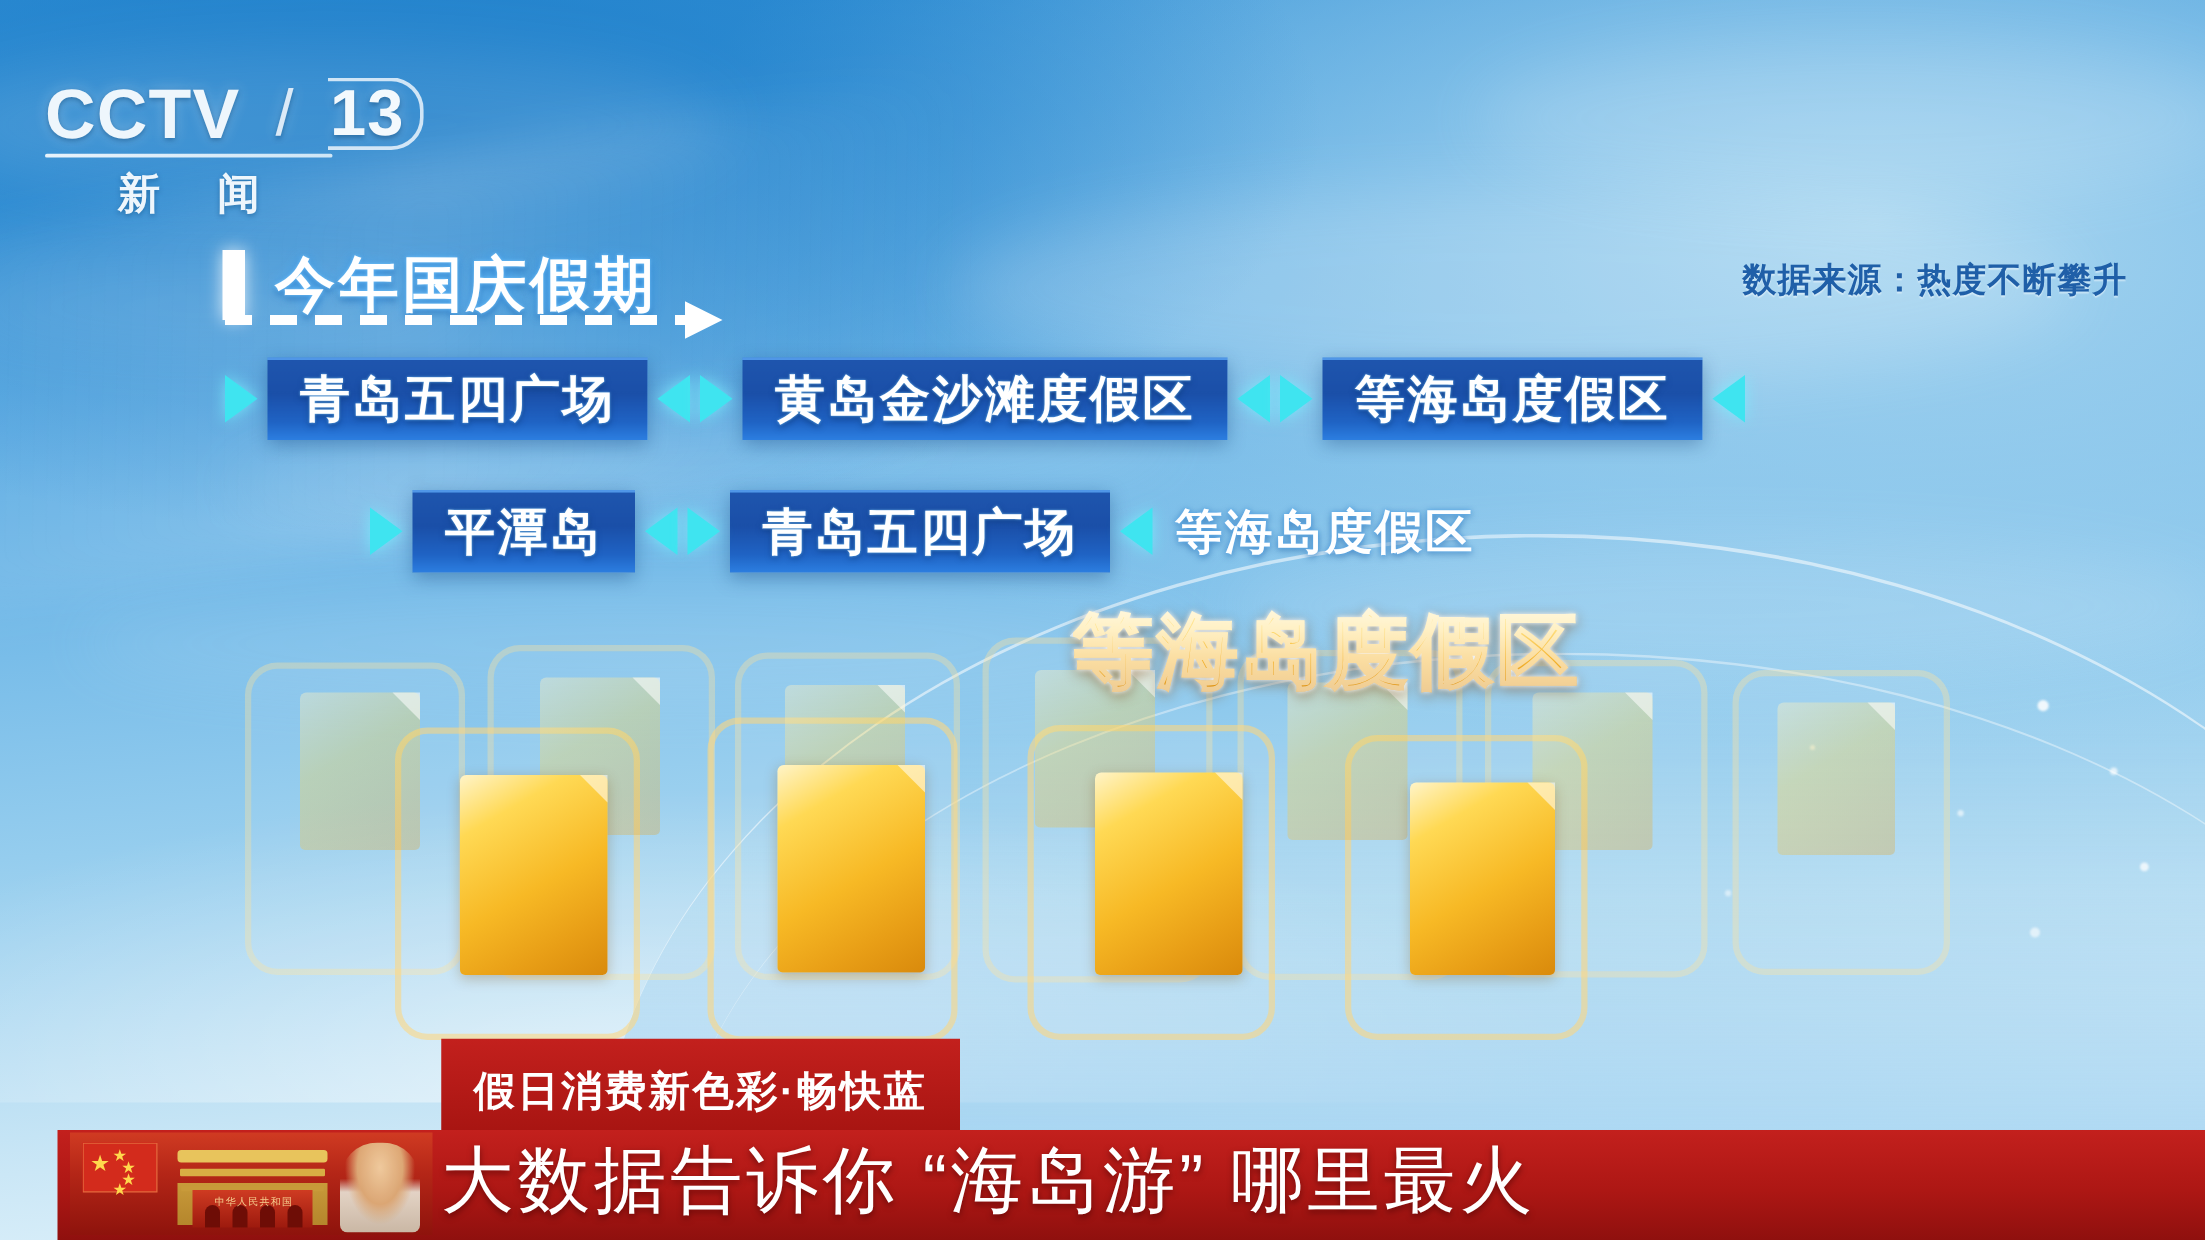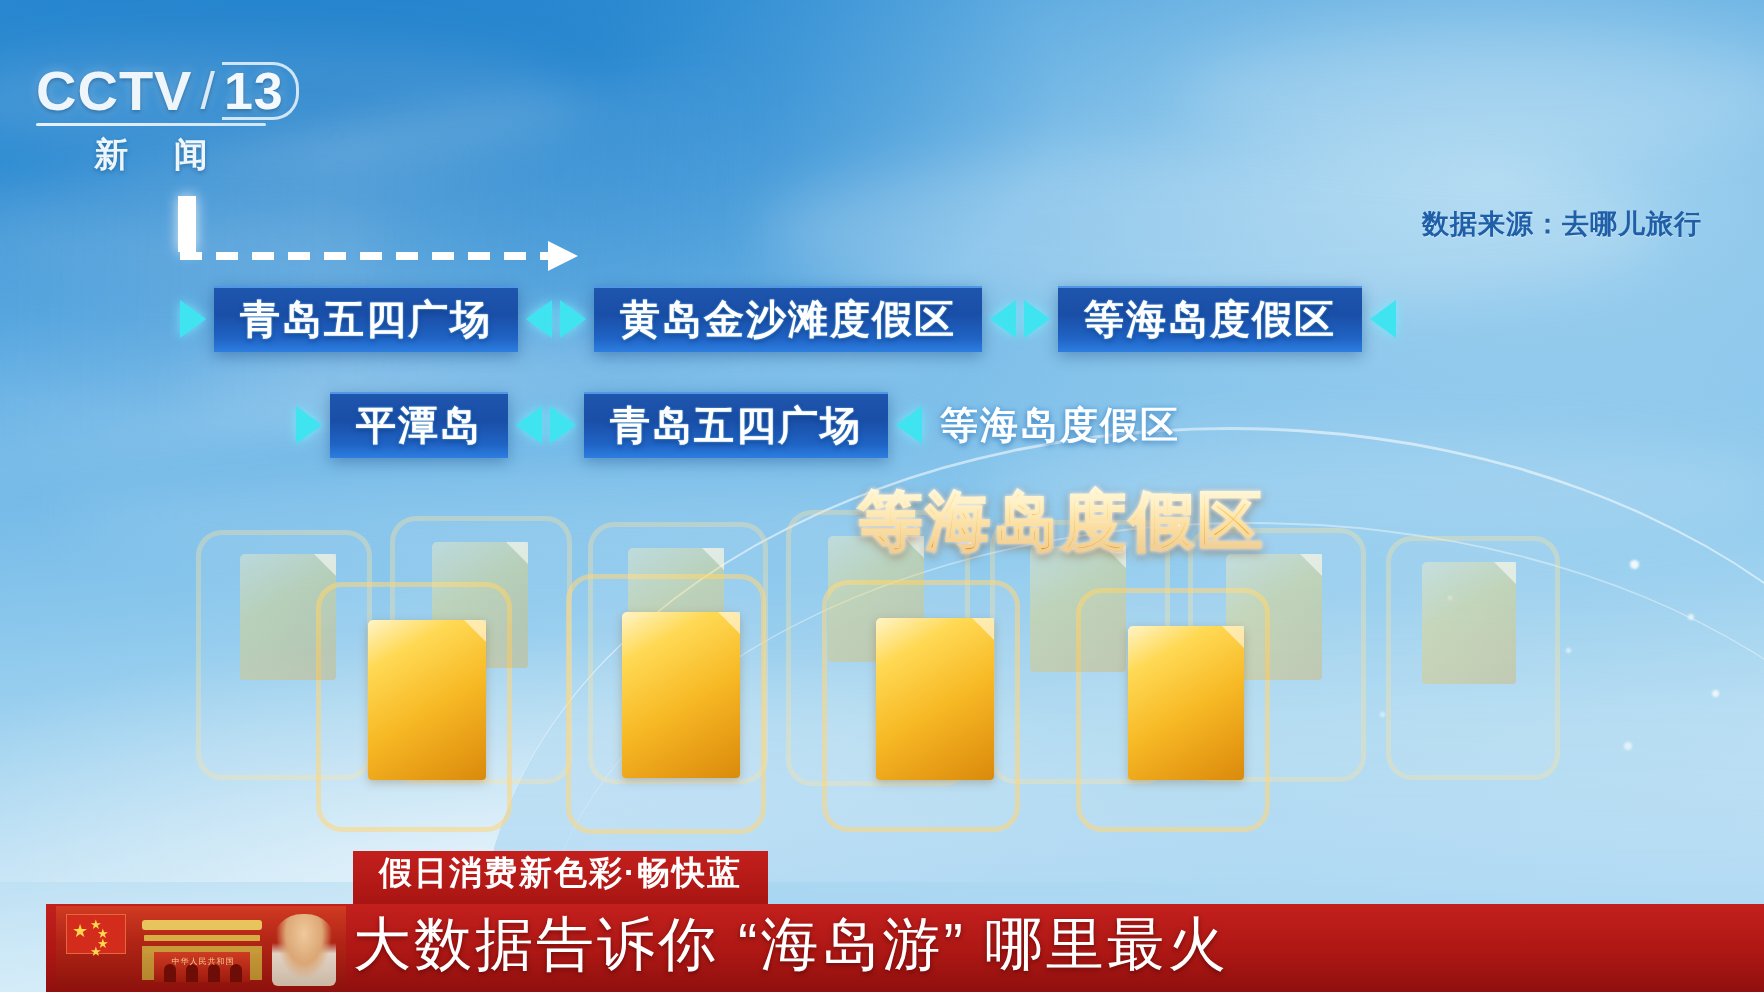--- a/index.html
+++ b/index.html
@@ -82,7 +82,7 @@
     font-weight:700; font-size:56px; letter-spacing:1px;
     color:#eef6fc;
     text-shadow:0 2px 4px rgba(0,60,110,.45), 0 0 12px rgba(255,255,255,.28);
-    line-height:1; display:flex; align-items:center;
+    line-height:1; display:flex; align-items:center;gap:20px;
   }
   .logo-slash { font-size:52px; font-weight:300; margin:0 2px 0 8px; color:#dceaf7; }
   .logo-13 {

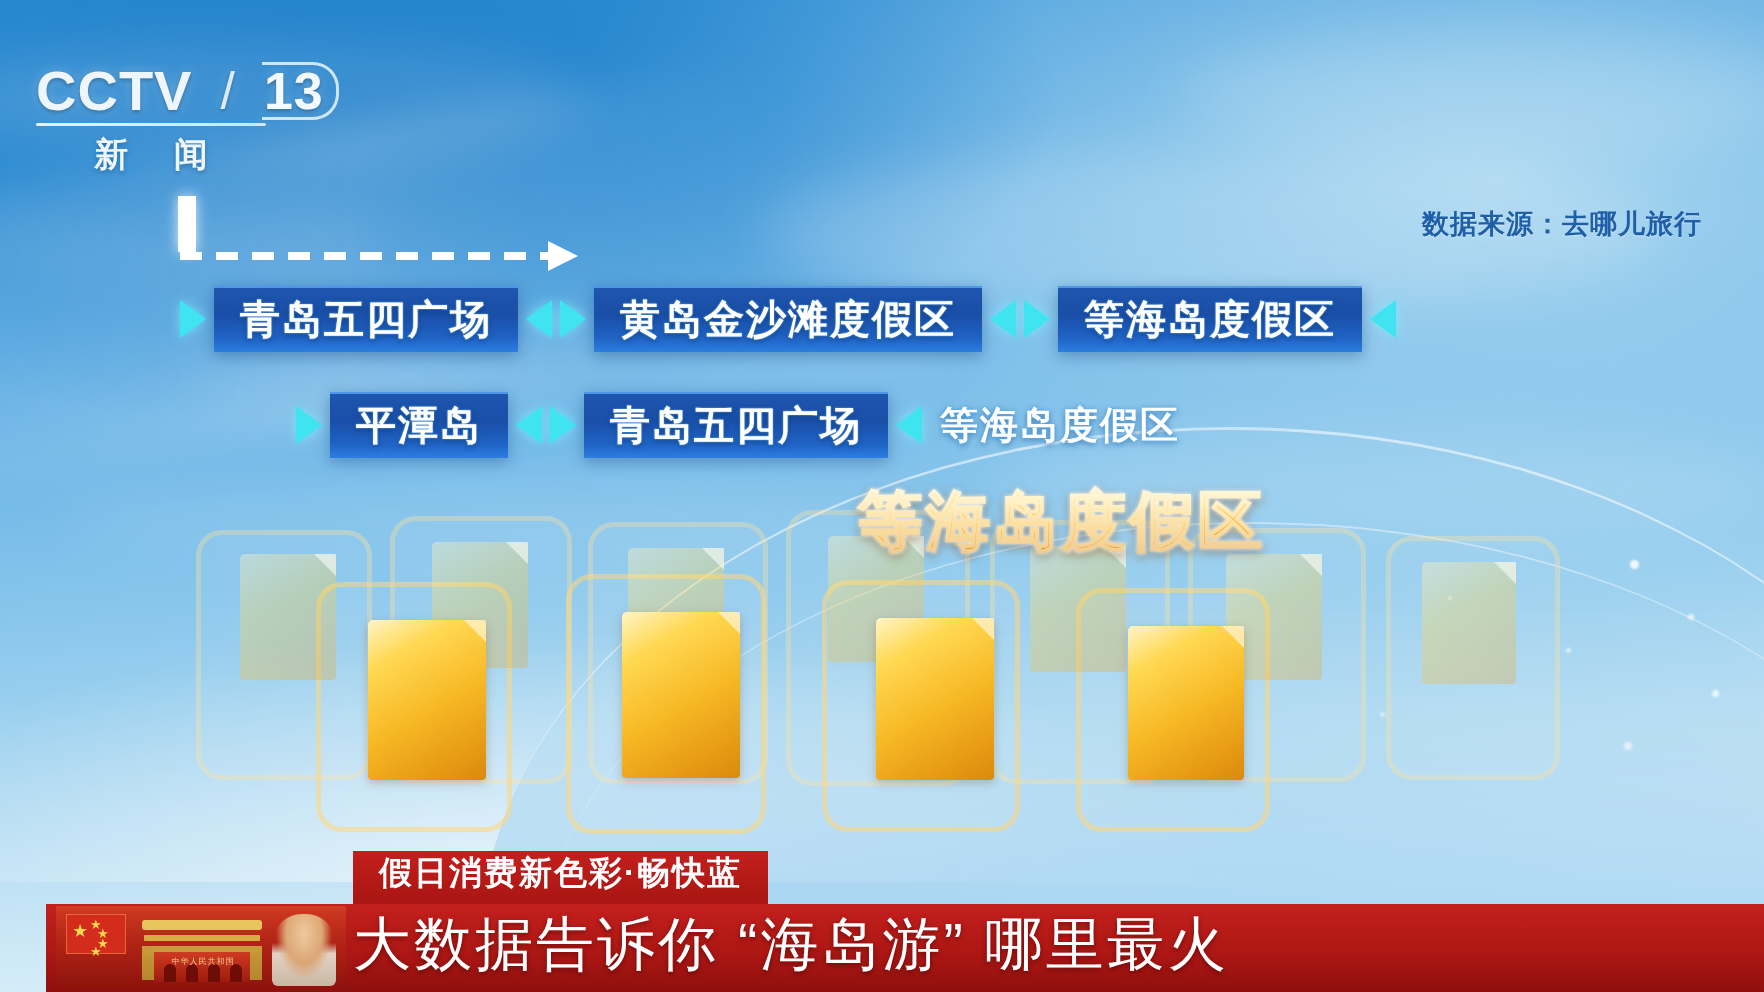--- a/index.html
+++ b/index.html
@@ -374,6 +374,7 @@
 
   <div id="headline">
     <div class="headline-bar"></div>
+    <div class="headline-text">今年国庆假期</div>
   </div>
   <div id="dashline"></div>
   <div id="dasharrow"></div>

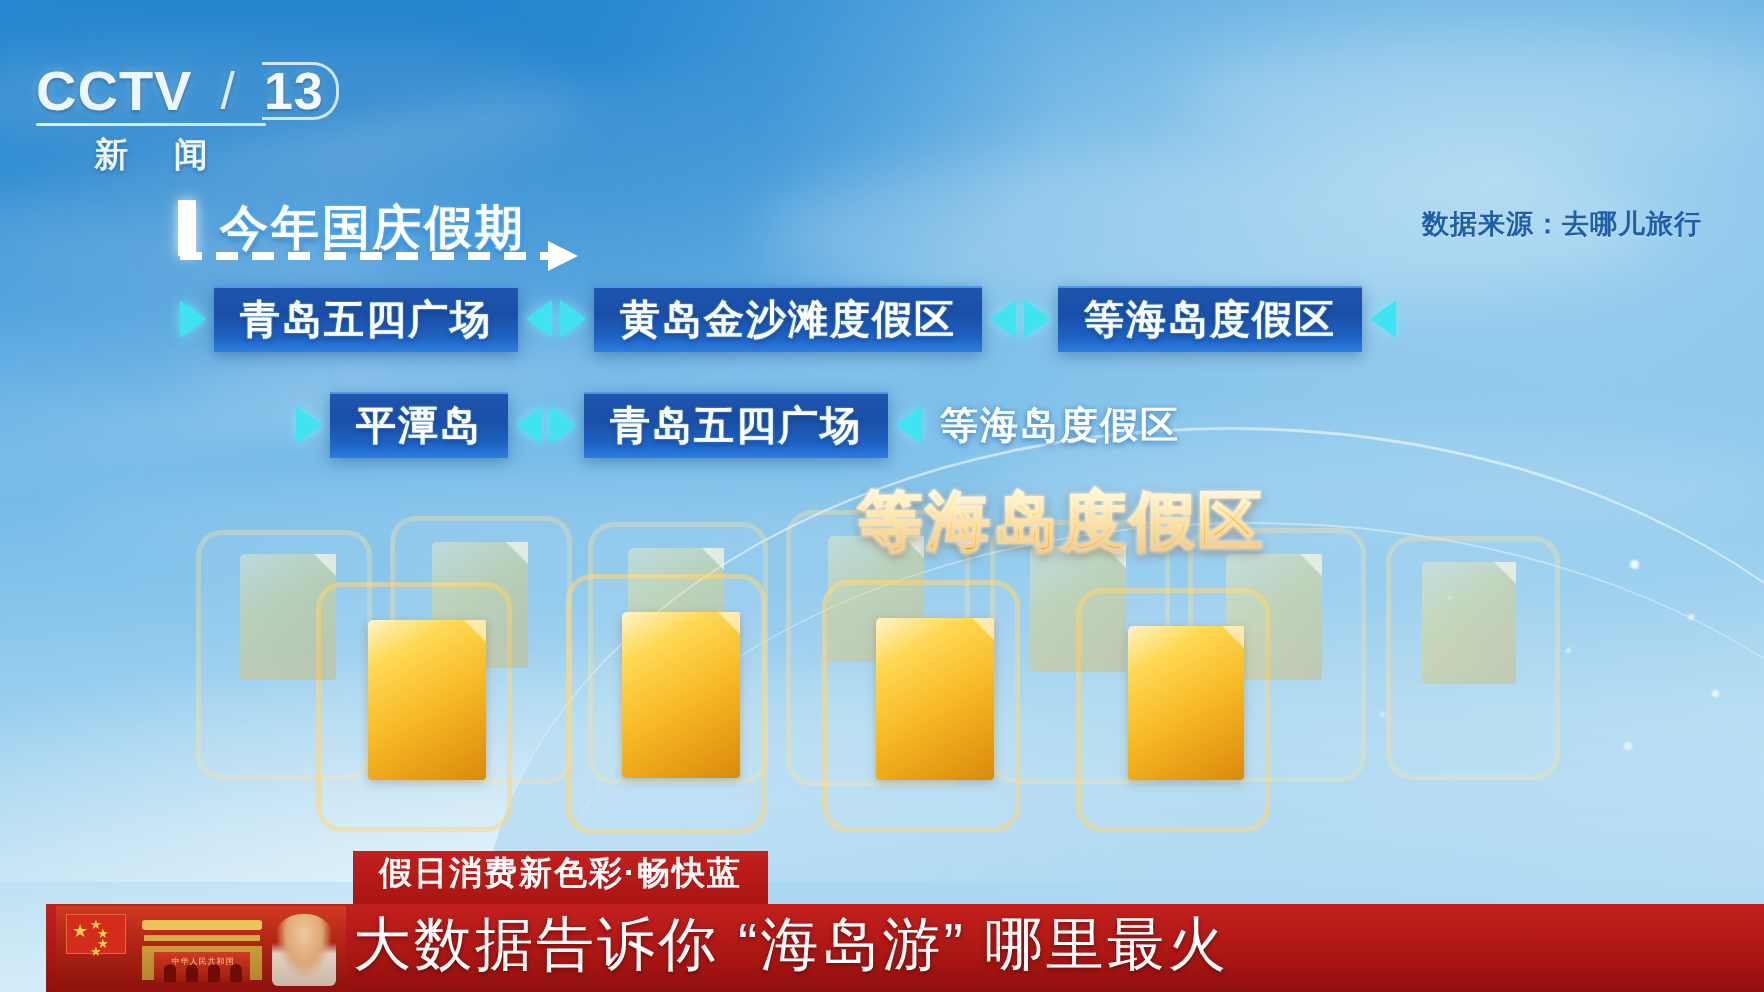--- a/index.html
+++ b/index.html
@@ -370,7 +370,7 @@
     <div class="logo-news">新 闻</div>
   </div>
 
-  <div id="datasource">数据来源：去哪儿旅行</div>
+  <div id="datasource">数据来源：热度不断攀升</div>
 
   <div id="headline">
     <div class="headline-bar"></div>

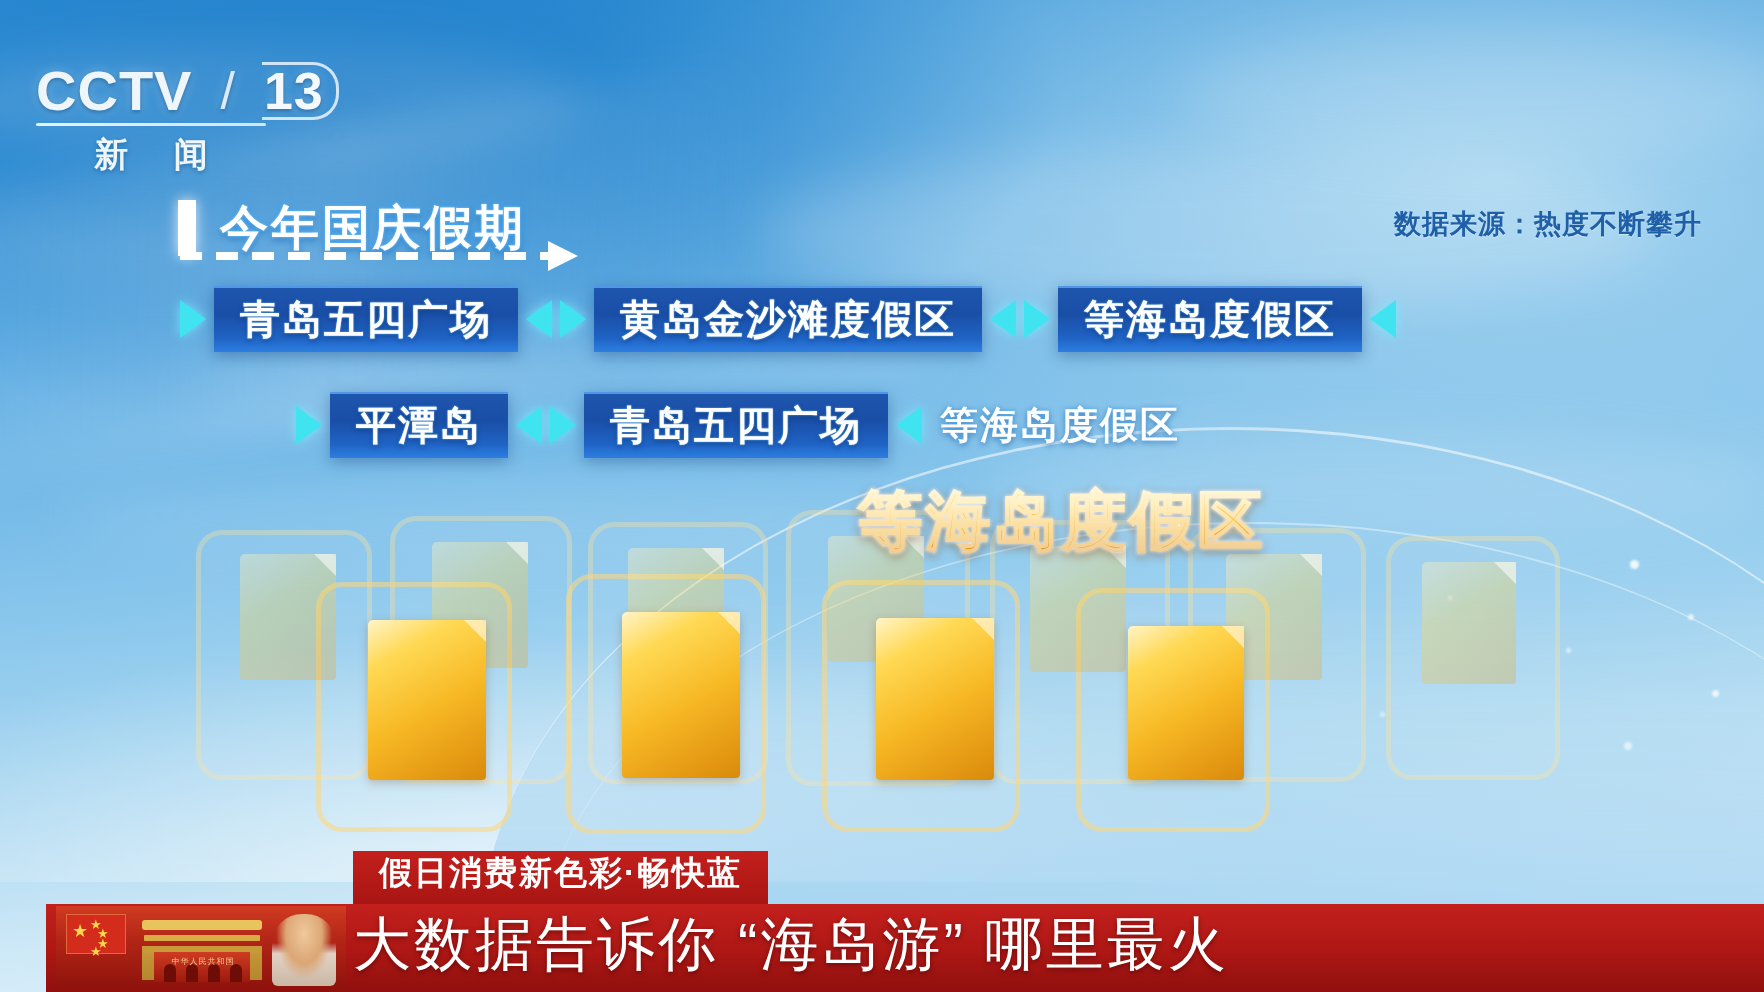--- a/index.html
+++ b/index.html
@@ -227,7 +227,7 @@
   #lower-strap {
     position:absolute; left:353px; bottom:88px;
     background:linear-gradient(180deg,#c3201d 0%,#a81512 100%);
-    padding:0 26px 8px 26px;
+    padding:20px 26px 8px 26px;
   }
   #lower-strap span {
     font-size:33px; font-weight:700; color:#ffffff; letter-spacing:2px; white-space:nowrap;

